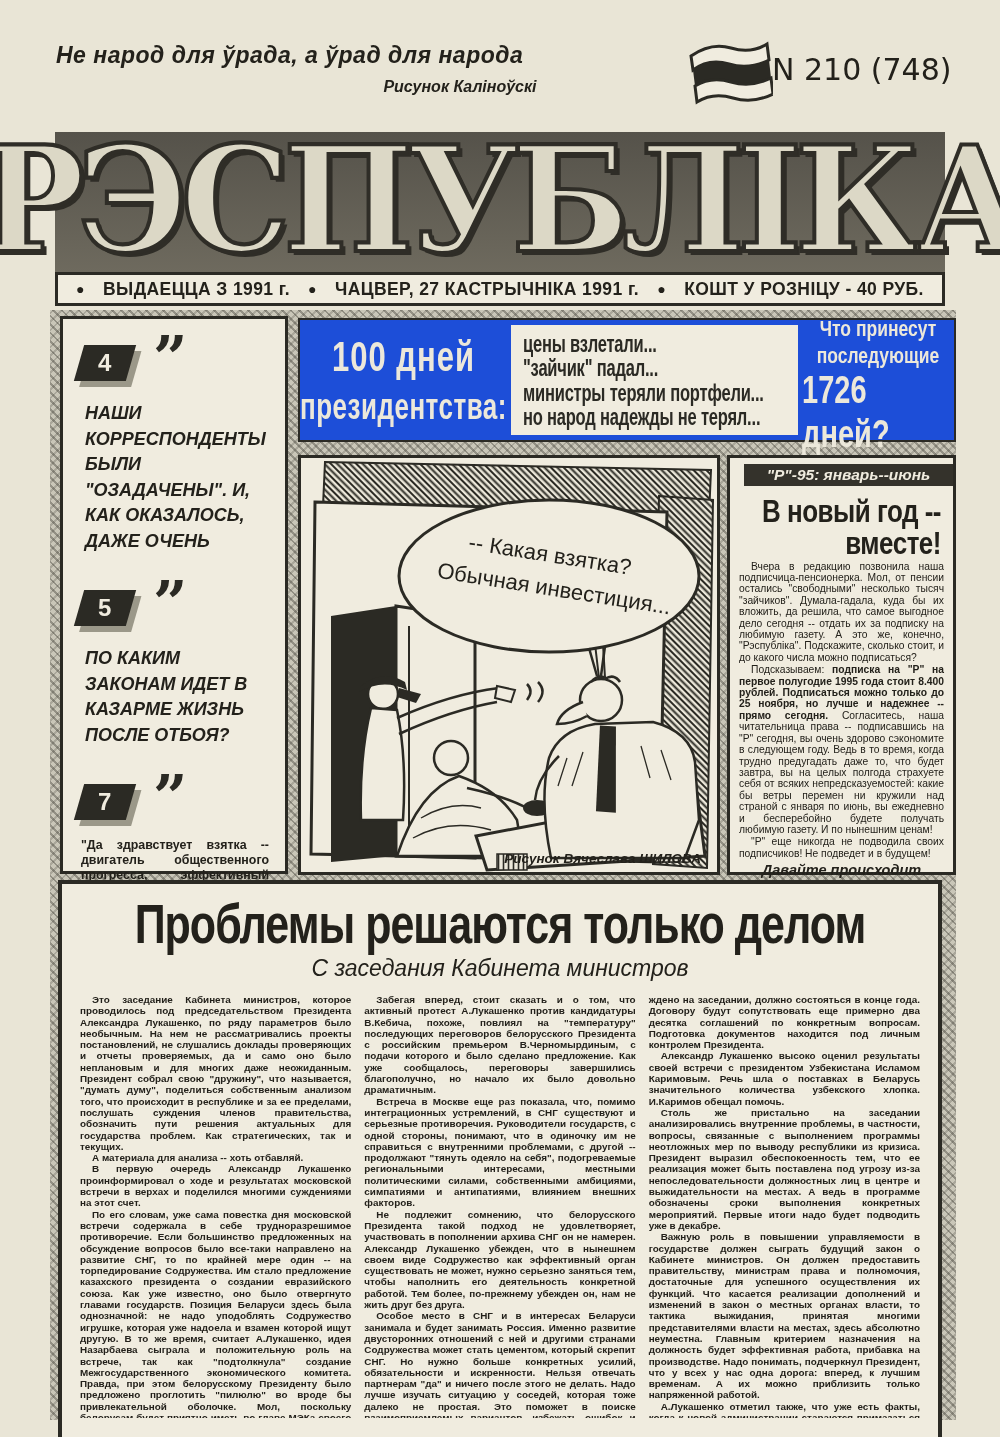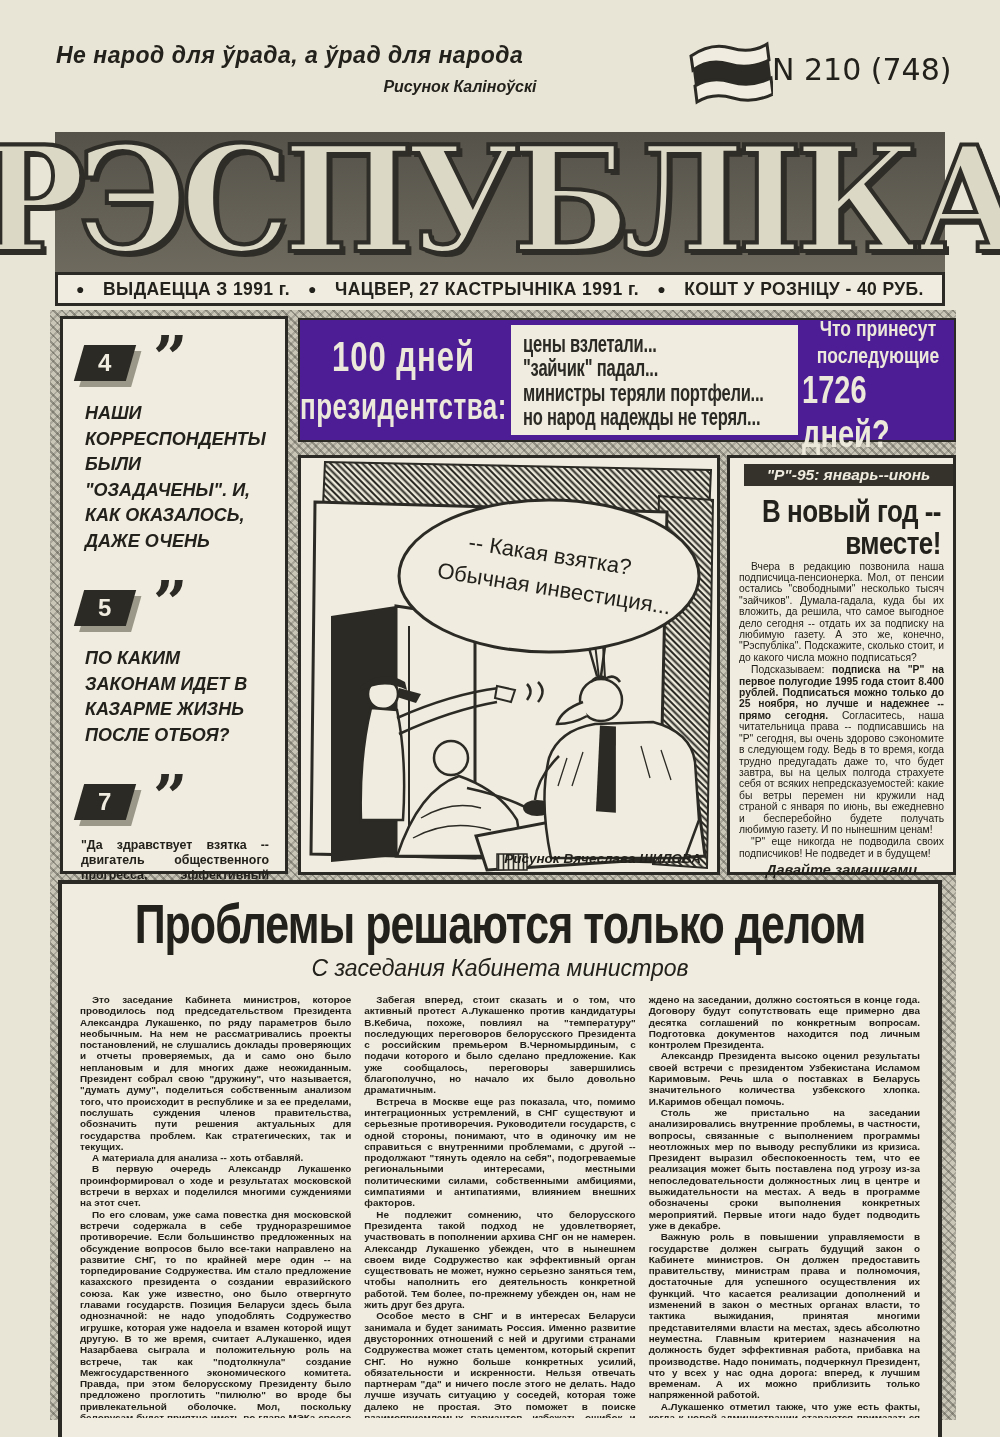--- a/index.html
+++ b/index.html
@@ -58,7 +58,7 @@
   
   .banner{
     position:absolute; left:298px; top:318px; width:658px; height:124px; box-sizing:border-box;
-    background:#4c1d95; border:2px solid #2b2a24; display:flex;
+    background:#1d4ed8; border:2px solid #2b2a24; display:flex;
   }
   .banner .seg{display:flex; flex-direction:column; justify-content:center; align-items:center; color:#ece8da;}
   .b-left{flex:0 0 206px;}

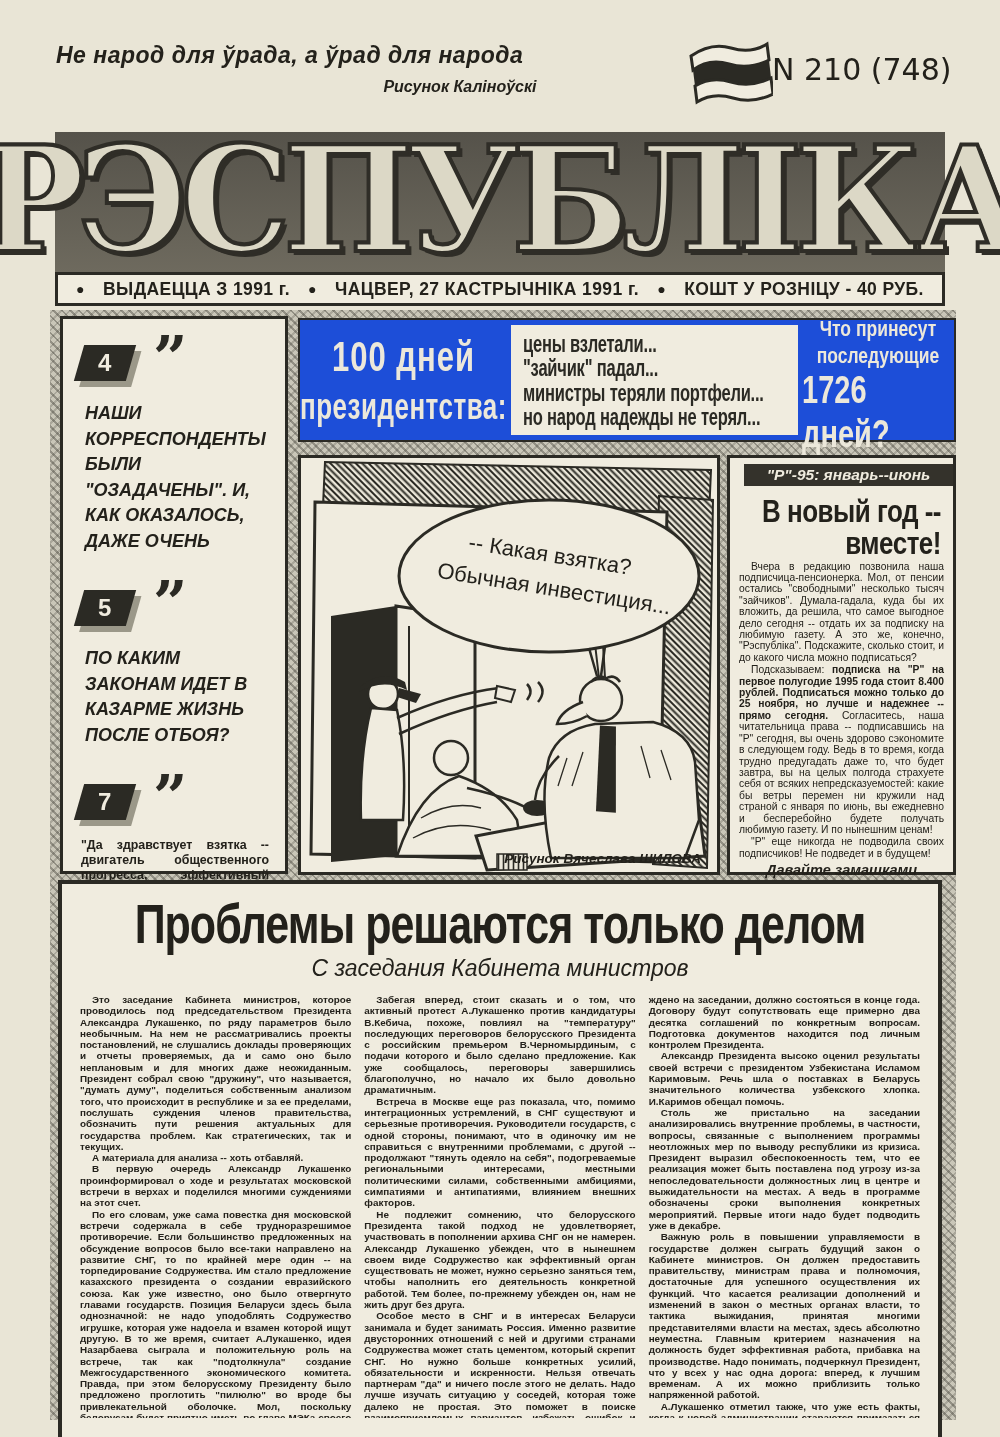--- a/index.html
+++ b/index.html
@@ -247,7 +247,7 @@
       <p><span>Подсказываем: </span><b>подписка на "Р" на первое полугодие 1995 года стоит 8.400 рублей. Подписаться можно только до 25 ноября, но лучше и надежнее -- прямо сегодня.</b><span> Согласитесь, наша читательница права -- подписавшись на "Р" сегодня, вы очень здорово сэкономите в следующем году. Ведь в то время, когда трудно предугадать даже то, что будет завтра, вы на целых полгода страхуете себя от всяких непредсказуемостей: какие бы ветры перемен ни кружили над страной с января по июнь, вы ежедневно и бесперебойно будете получать любимую газету. И по нынешним ценам!</span></p>
       <p>"Р" еще никогда не подводила своих подписчиков! Не подведет и в будущем!</p>
       <div class="subs-center">
-        <div>Давайте замашками</div>
+        <div>Давайте происходит</div>
         <div>новый  1995-й год вместе!</div>
       </div>
     </div>

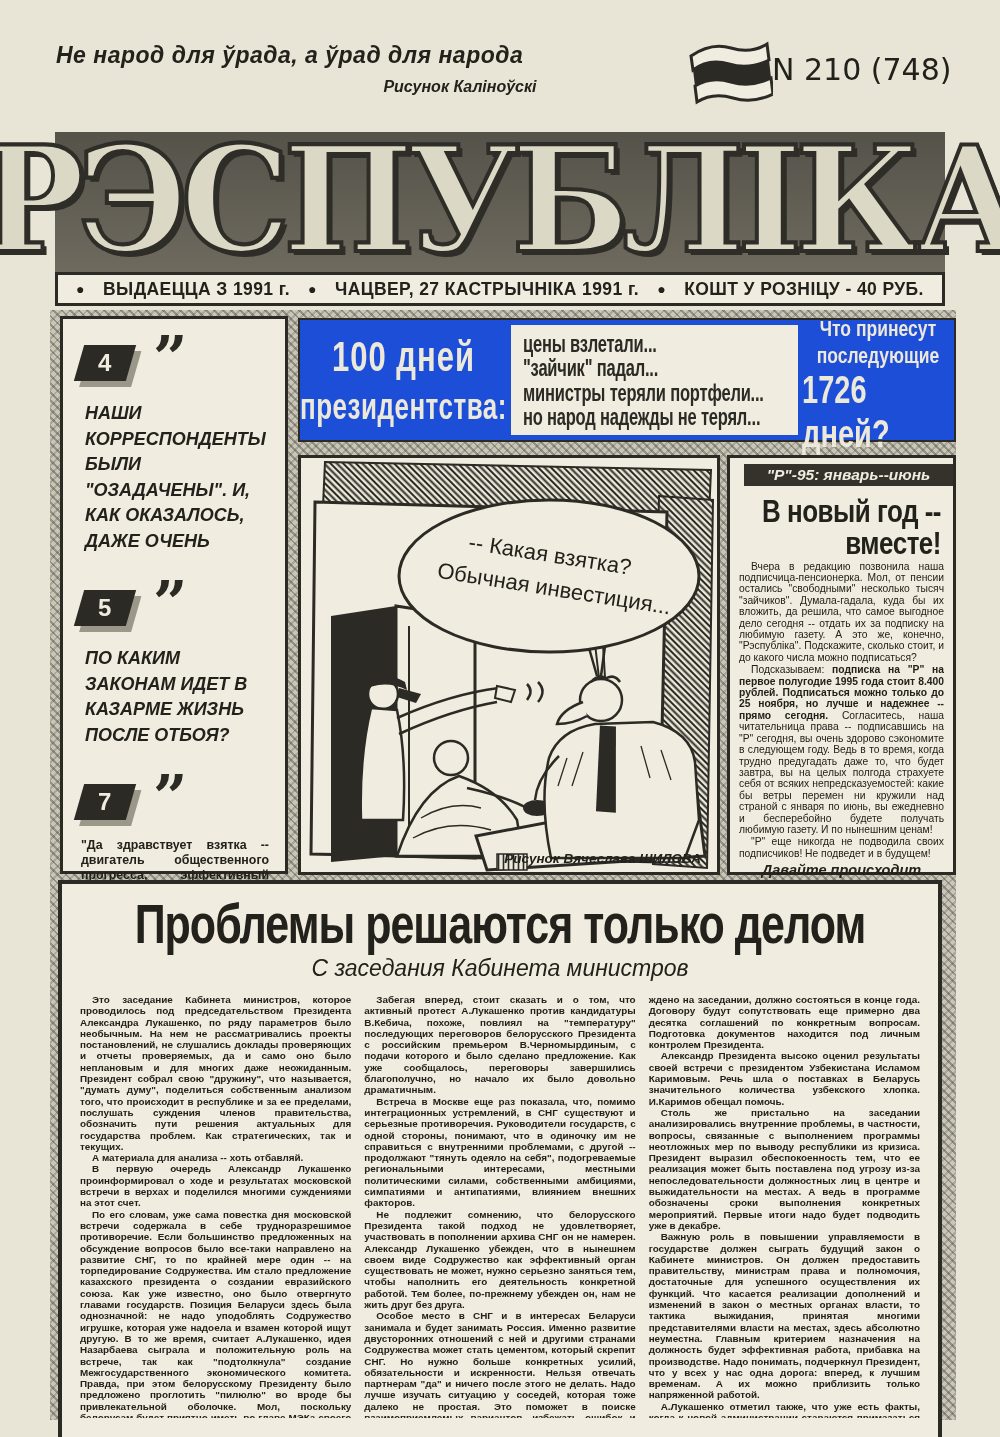--- a/index.html
+++ b/index.html
@@ -273,7 +273,7 @@
       </div>
       <div class="col">
         <p class="noind">ждено на заседании, должно состояться в конце года. Договору будут сопутствовать еще примерно два десятка соглашений по конкретным вопросам. Подготовка документов находится под личным контролем Президента.</p>
-        <p>Александр Президента высоко оценил результаты своей встречи с президентом Узбекистана Исламом Каримовым. Речь шла о поставках в Беларусь значительного количества узбекского хлопка. И.Каримов обещал помочь.</p>
+        <p>Александр Лукашенко высоко оценил результаты своей встречи с президентом Узбекистана Исламом Каримовым. Речь шла о поставках в Беларусь значительного количества узбекского хлопка. И.Каримов обещал помочь.</p>
         <p>Столь же пристально на заседании анализировались внутренние проблемы, в частности, вопросы, связанные с выполнением программы неотложных мер по выводу республики из кризиса. Президент выразил обеспокоенность тем, что ее реализация может быть поставлена под угрозу из-за непоследовательности должностных лиц в центре и выжидательности на местах. А ведь в программе обозначены сроки выполнения конкретных мероприятий. Первые итоги надо будет подводить уже в декабре.</p>
         <p>Важную роль в повышении управляемости в государстве должен сыграть будущий закон о Кабинете министров. Он должен предоставить правительству, министрам права и полномочия, достаточные для успешного осуществления их функций. Что касается реализации дополнений и изменений в закон о местных органах власти, то тактика выжидания, принятая многими представителями власти на местах, здесь абсолютно неуместна. Главным критерием назначения на должность будет эффективная работа, прибавка на производстве. Надо понимать, подчеркнул Президент, что у всех у нас одна дорога: вперед, к лучшим временам. А их можно приблизить только напряженной работой.</p>
         <p>А.Лукашенко отметил также, что уже есть факты, когда к новой администрации стараются примазаться люди со старыми замашками, стремясь погреть руки на спекуляции именем Президента. Нам нельзя измазаться в старой грязи, подчеркнул А.Лукашенко. Мы пришли делать дело и должны помнить, что только делом решаются проблемы. По существу, эта мысль была доминирующей как в выступлении Президента,  так и в целом на заседании. На нем не было ни разносов, ни накачек. Президент был не только критичен, но и самокритичен.  Этим же отличались и другие выступления.</p>

